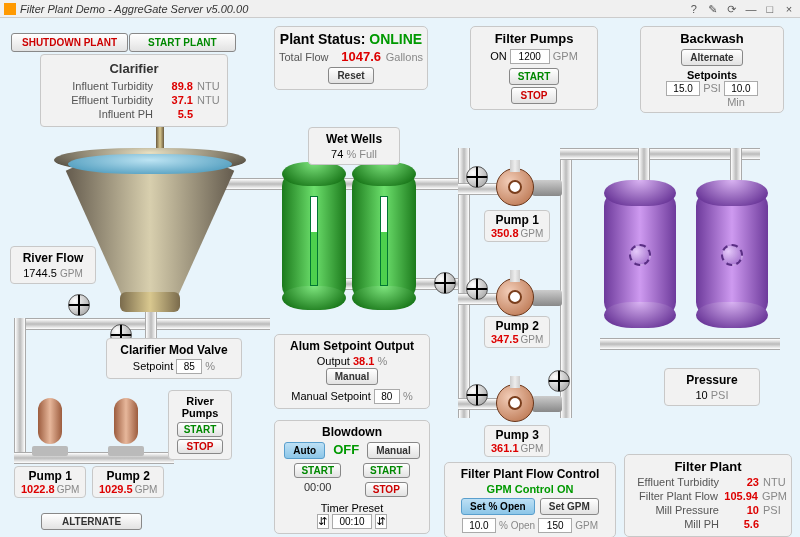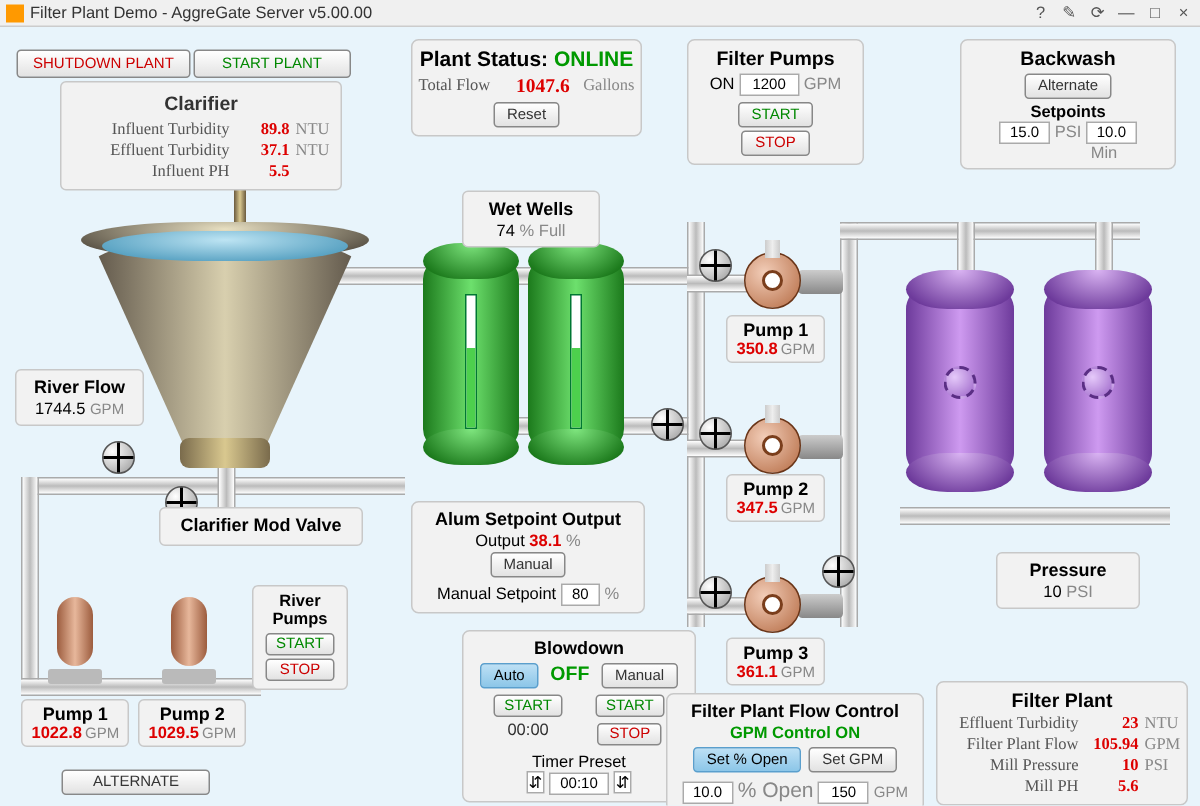--- a/index.html
+++ b/index.html
@@ -28,7 +28,7 @@
     background: #f90;
     margin-right: 4px;
   }
-  .titlebar .title { flex: 1; }
+  .titlebar .title { flex: 1; font-style: italic; }
   .titlebar .winbtns span {
     display: inline-block;
     width: 14px; height: 12px;

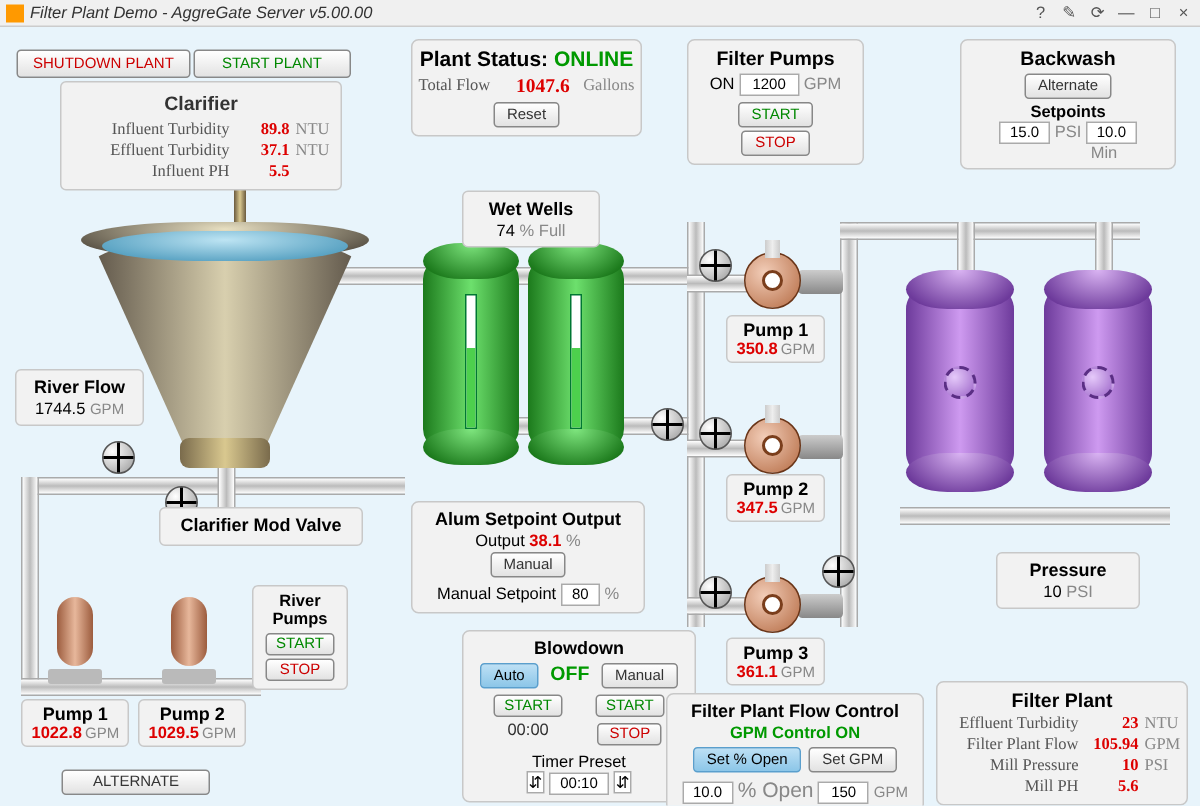--- a/index.html
+++ b/index.html
@@ -64,7 +64,7 @@
     border-radius: 3px;
     background: linear-gradient(#fff,#e2e2e2);
     font-size: 10px;
-    font-weight: normal;
+    font-weight: bold;
     cursor: pointer;
     margin: 1px;
   }

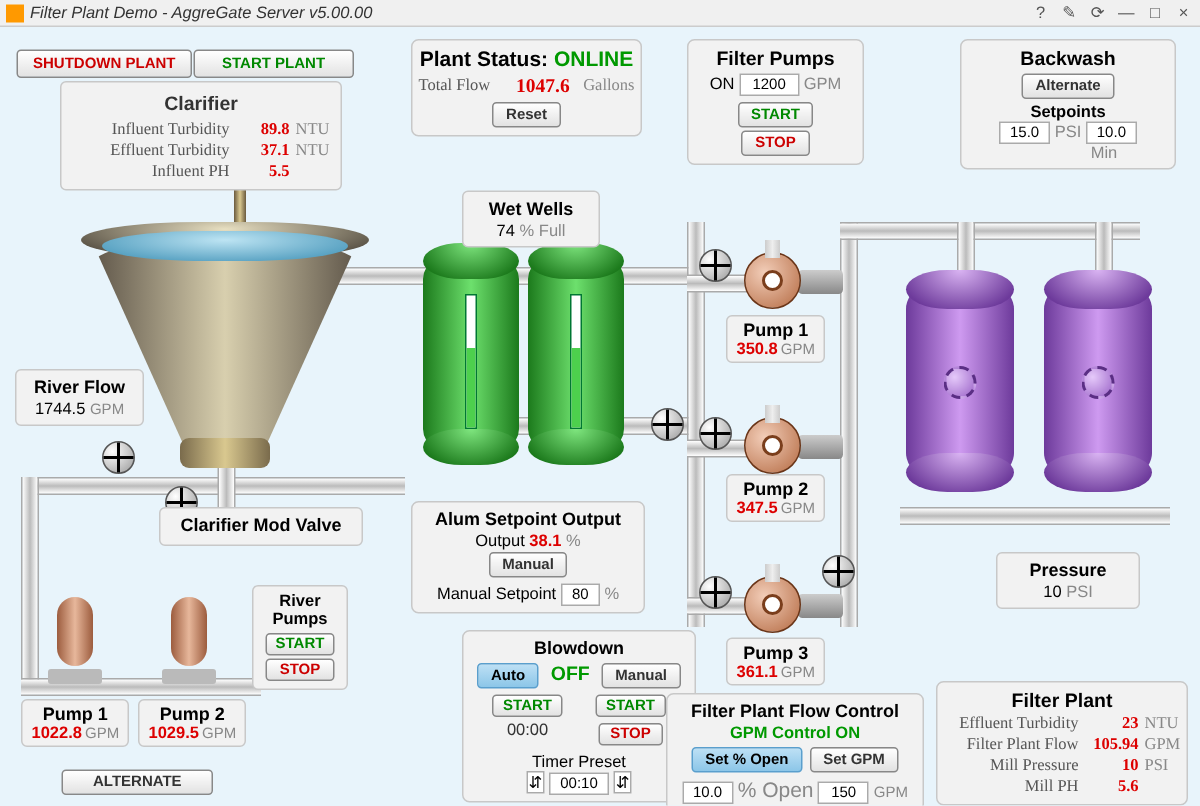--- a/index.html
+++ b/index.html
@@ -338,7 +338,7 @@
   </div>
 </div>
 
-<div class="bigpanel" style="left:458px; top:8px; width:118px; text-align:center;">
+<div class="bigpanel" style="left:470px; top:8px; width:128px; text-align:center;">
   <div class="title" style="font-weight:bold; font-size:13px;">Filter Pumps</div>
   <div style="margin:3px 0;">
     <span>ON</span>

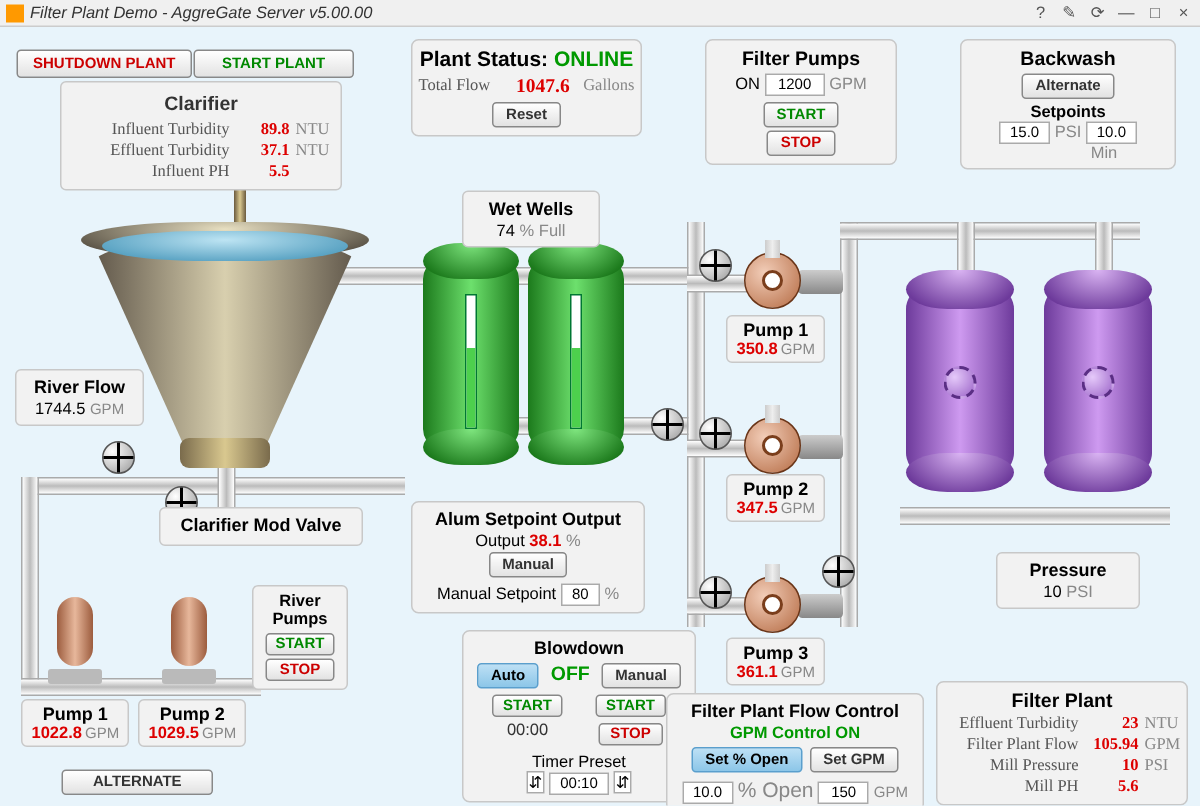--- a/index.html
+++ b/index.html
@@ -53,7 +53,7 @@
     margin: 2px 0 4px;
     color: #333;
   }
-  .row { display: flex; justify-content: space-between; align-items: center; margin: 2px 0; font-size: 11px; white-space: nowrap; font-family: Liberation Serif, serif; }
+  .row { display: flex; justify-content: space-between; align-items: center; margin: 2px 0; font-size: 11px; white-space: nowrap; }
   .row .lbl { color: #555; text-align: right; flex: 1; margin-right: 4px; }
   .row .val { color: #d00; font-weight: bold; min-width: 36px; text-align: right; }
   .row .unit { color: #888; margin-left: 4px; min-width: 24px; text-align: left; }

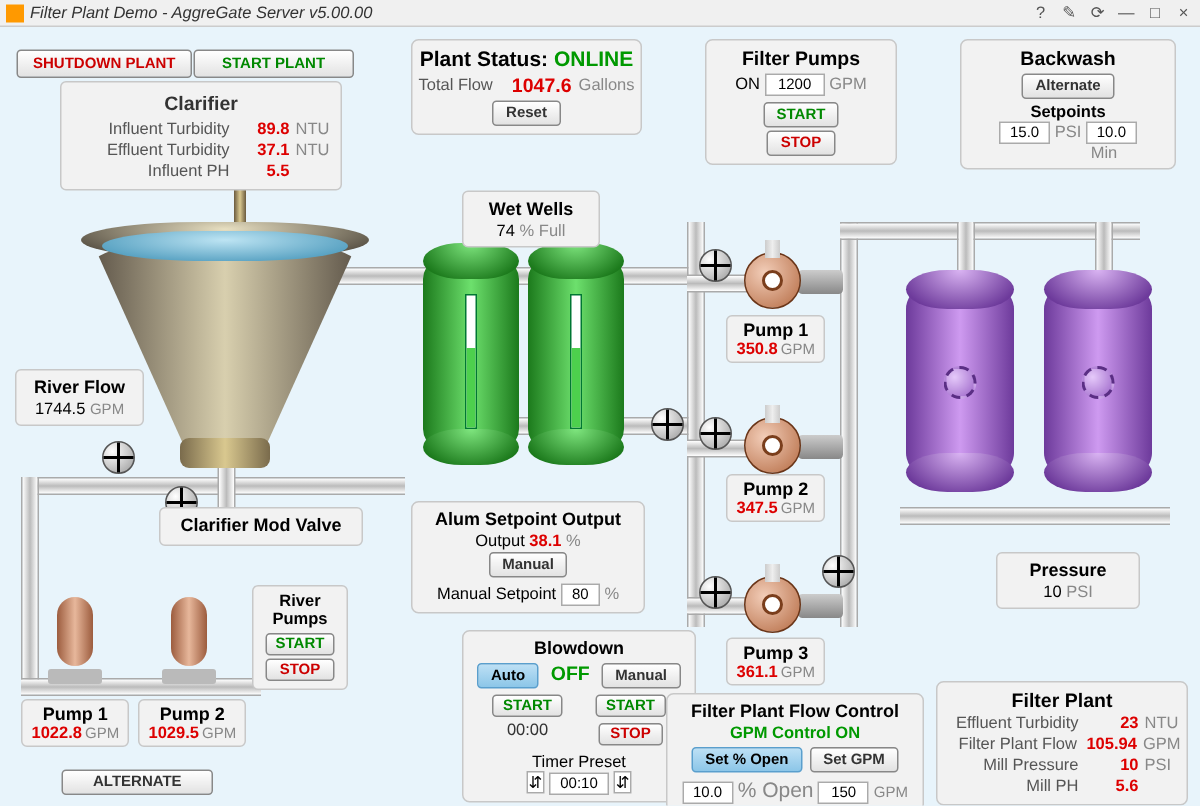--- a/index.html
+++ b/index.html
@@ -394,6 +394,11 @@
 
 <div class="panel" style="left:106px; top:320px; width:136px;">
   <div class="small-title">Clarifier Mod Valve</div>
+  <div>
+    <span>Setpoint</span>
+    <span class="input" style="width:26px;">85</span>
+    <span style="color:#888;">%</span>
+  </div>
 </div>
 
 <div class="panel" style="left:168px; top:372px; width:64px;">

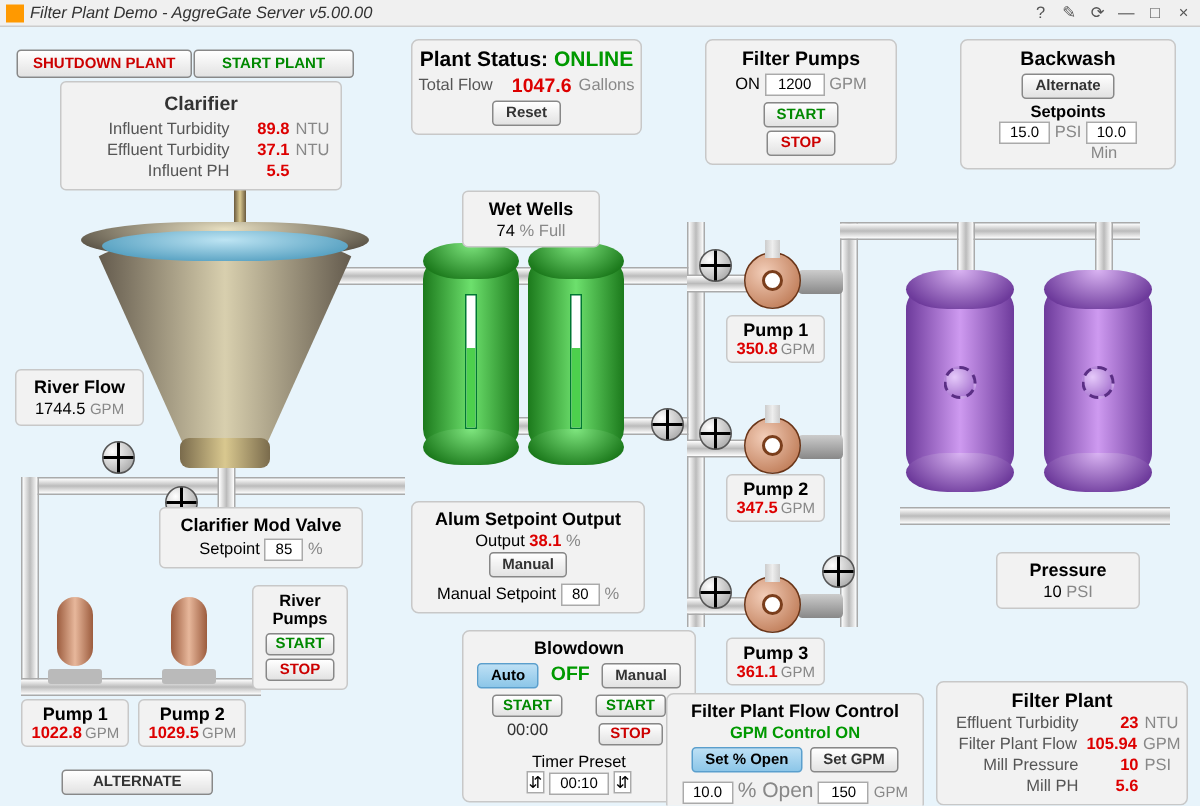--- a/index.html
+++ b/index.html
@@ -435,7 +435,7 @@
   </div>
 </div>
 
-<div class="bigpanel" style="left:274px; top:402px; width:156px; text-align:center;margin-left:34px;">
+<div class="bigpanel" style="left:274px; top:402px; width:156px; text-align:center;">
   <div class="small-title">Blowdown</div>
   <div>
     <span class="btn blue">Auto</span>

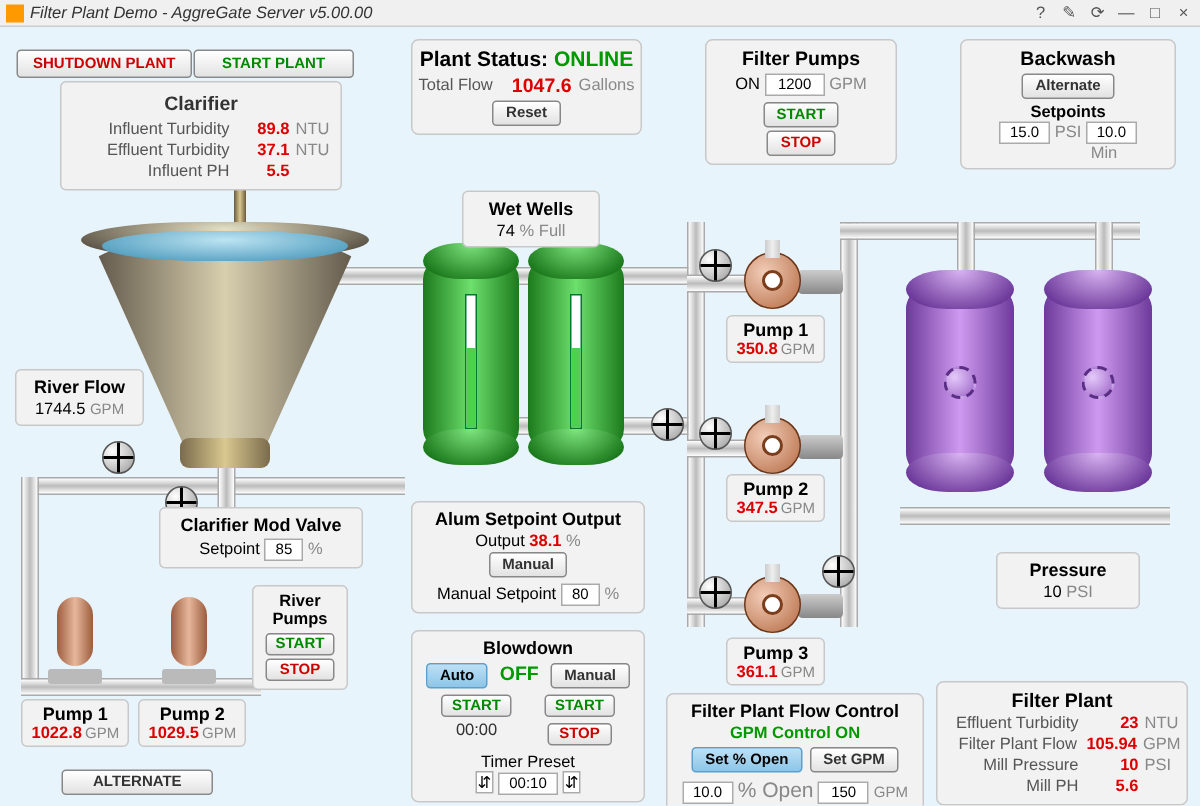--- a/index.html
+++ b/index.html
@@ -488,7 +488,7 @@
   </div>
   <div>
     <span class="input">10.0</span>
-    <span style="color:#888; font-size:14px;">% Open</span>
+    <span style="color:#888; font-size:10px;">% Open</span>
     <span class="input">150</span>
     <span style="color:#888; font-size:10px;">GPM</span>
   </div>

